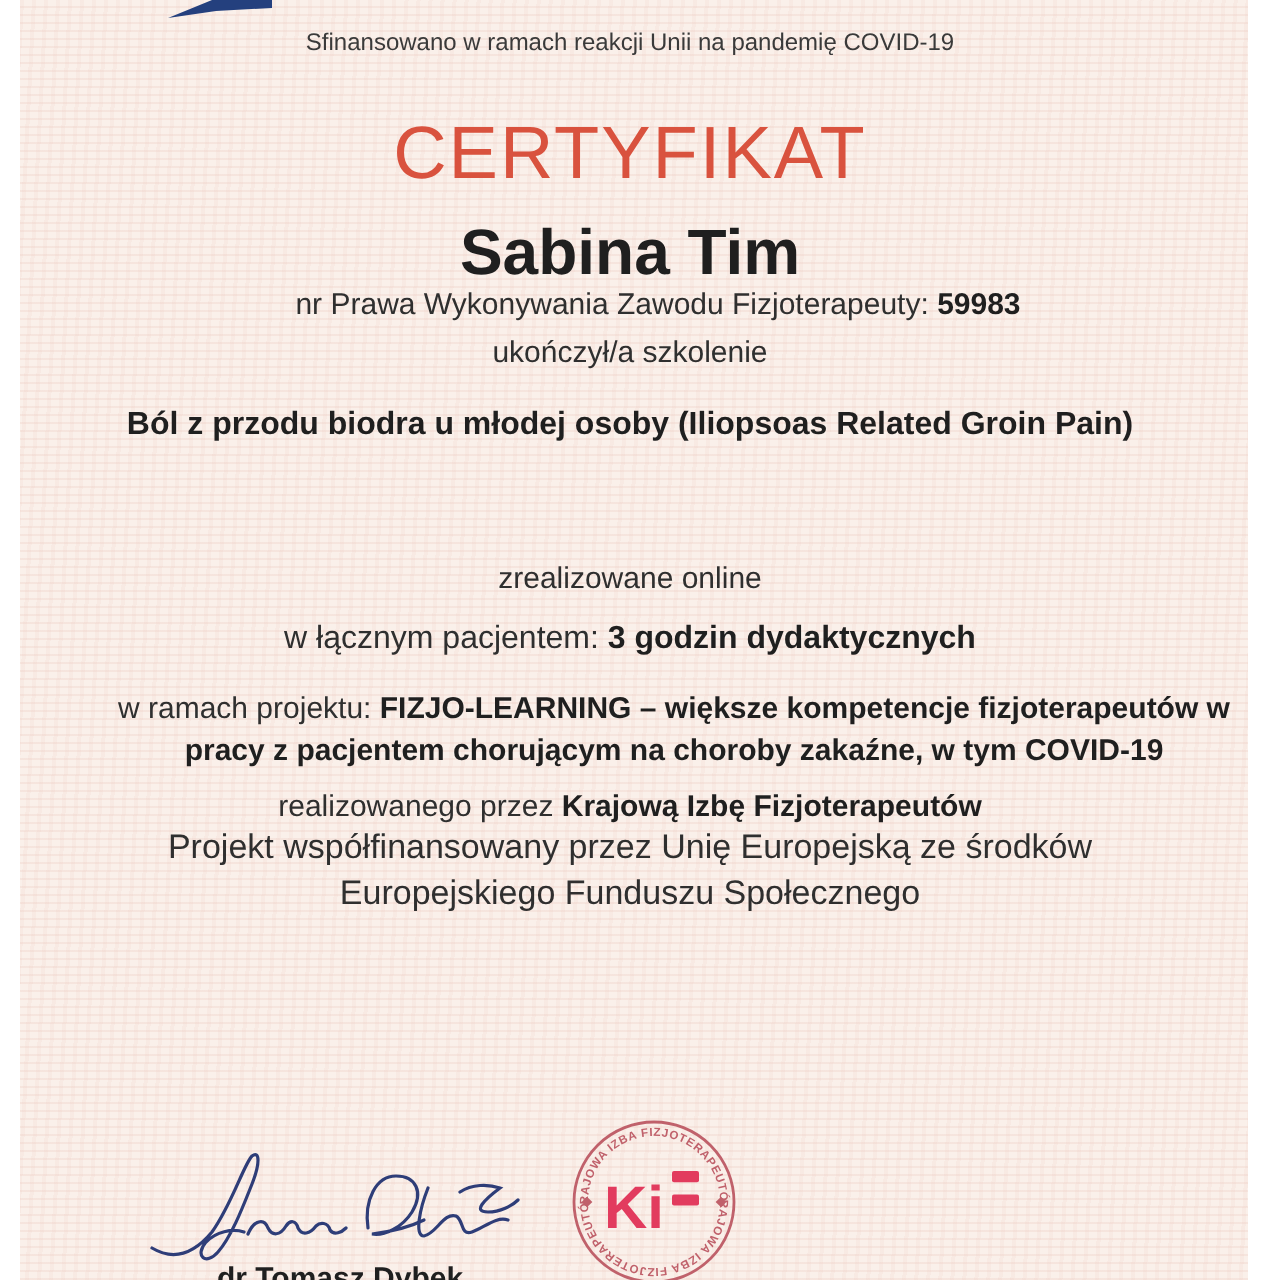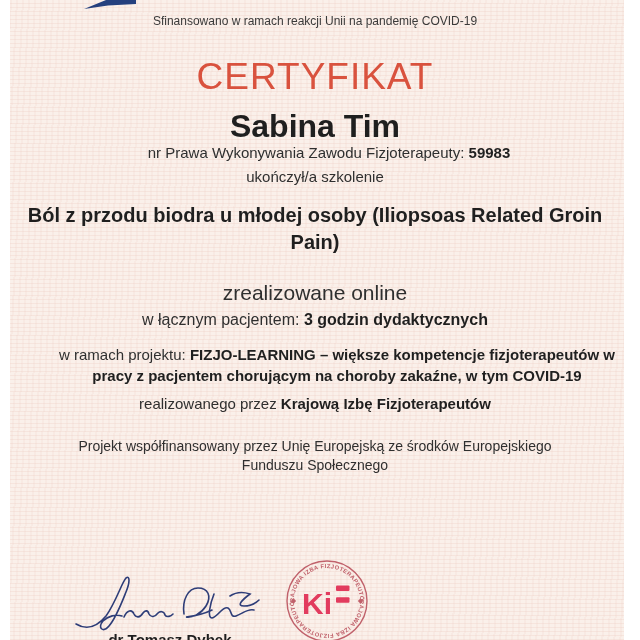--- a/index.html
+++ b/index.html
@@ -22,7 +22,7 @@
   .name{top:108px;font-size:32px;font-weight:bold;color:#1f1f1f;}
   .license{top:144px;font-size:15px;padding-left:28px;}
   .completion{top:168px;font-size:15px;}
-  .course{top:202px;font-size:20px;font-weight:bold;line-height:1.35;color:#1f1f1f;}
+  .course{top:202px;font-size:16px;font-weight:bold;line-height:1.35;color:#1f1f1f;}
   .course .inner{display:inline-block;max-width:600px;}
   .online{top:281px;font-size:21px;}
   .duration{top:311px;font-size:16px;}

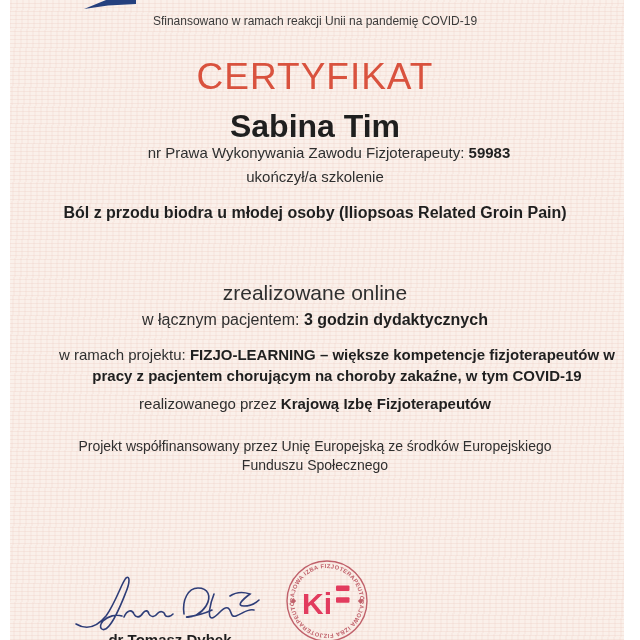--- a/index.html
+++ b/index.html
@@ -24,7 +24,7 @@
   .completion{top:168px;font-size:15px;}
   .course{top:202px;font-size:16px;font-weight:bold;line-height:1.35;color:#1f1f1f;}
   .course .inner{display:inline-block;max-width:600px;}
-  .online{top:281px;font-size:21px;}
+  .online{top:281px;font-size:15px;}
   .duration{top:311px;font-size:16px;}
   .project{top:344px;font-size:15px;line-height:1.4;margin-left:44px;}
   .project .inner{display:inline-block;max-width:572px;}

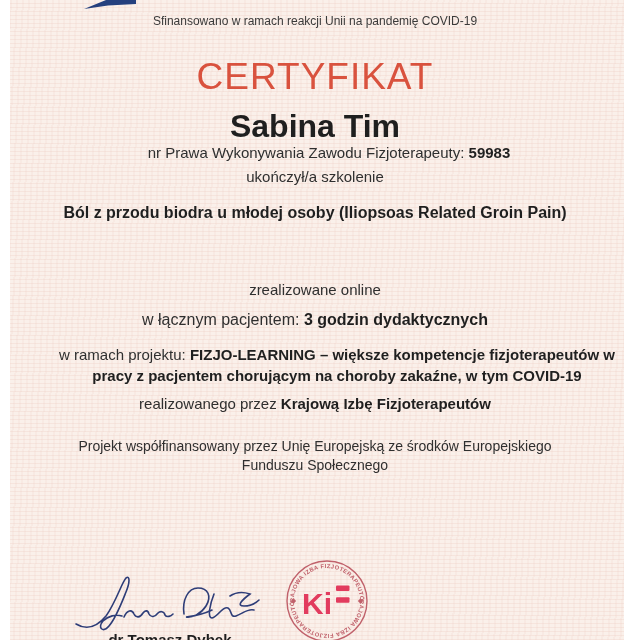--- a/index.html
+++ b/index.html
@@ -29,7 +29,7 @@
   .project{top:344px;font-size:15px;line-height:1.4;margin-left:44px;}
   .project .inner{display:inline-block;max-width:572px;}
   .organizer{top:395px;font-size:15px;}
-  .cofinance{top:413px;font-size:14px;line-height:1.35;margin-top:24px;}
+  .cofinance{top:413px;font-size:17px;line-height:1.35;}
   .cofinance .inner{display:inline-block;max-width:530px;}
   b{color:#1f1f1f;}
   .eu-flag{position:absolute;left:84px;top:0;width:52px;height:10px;}

